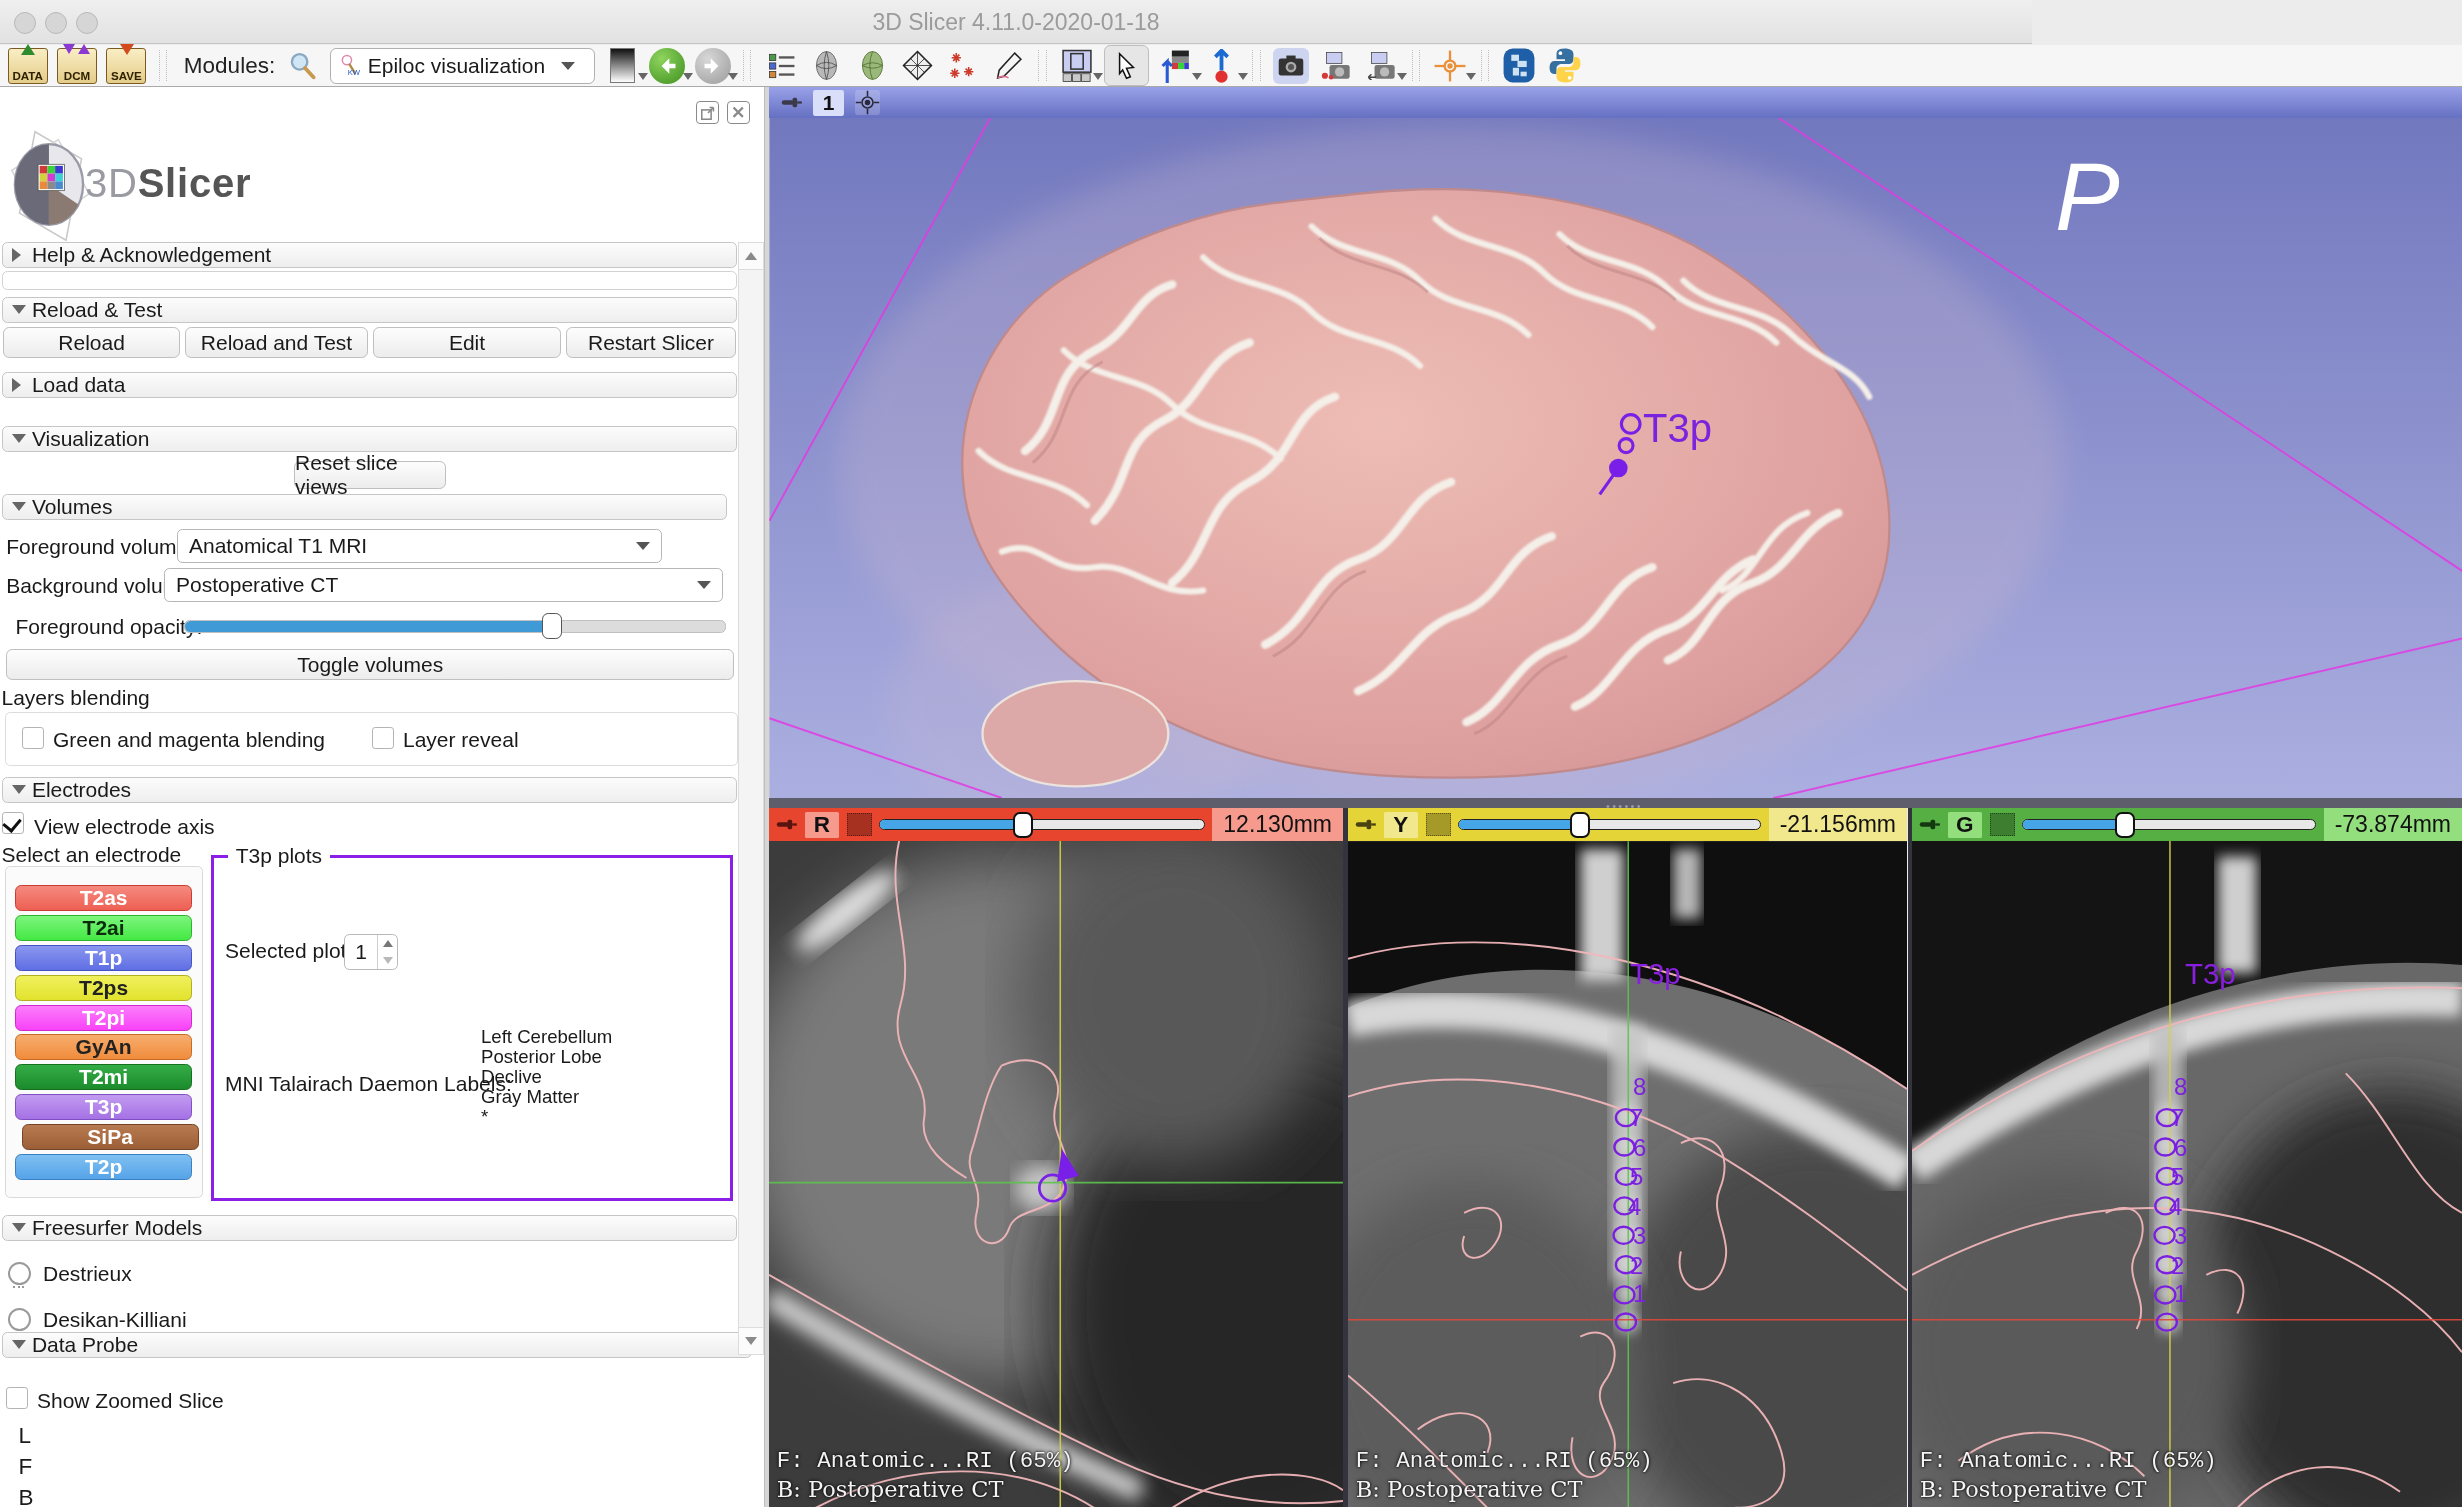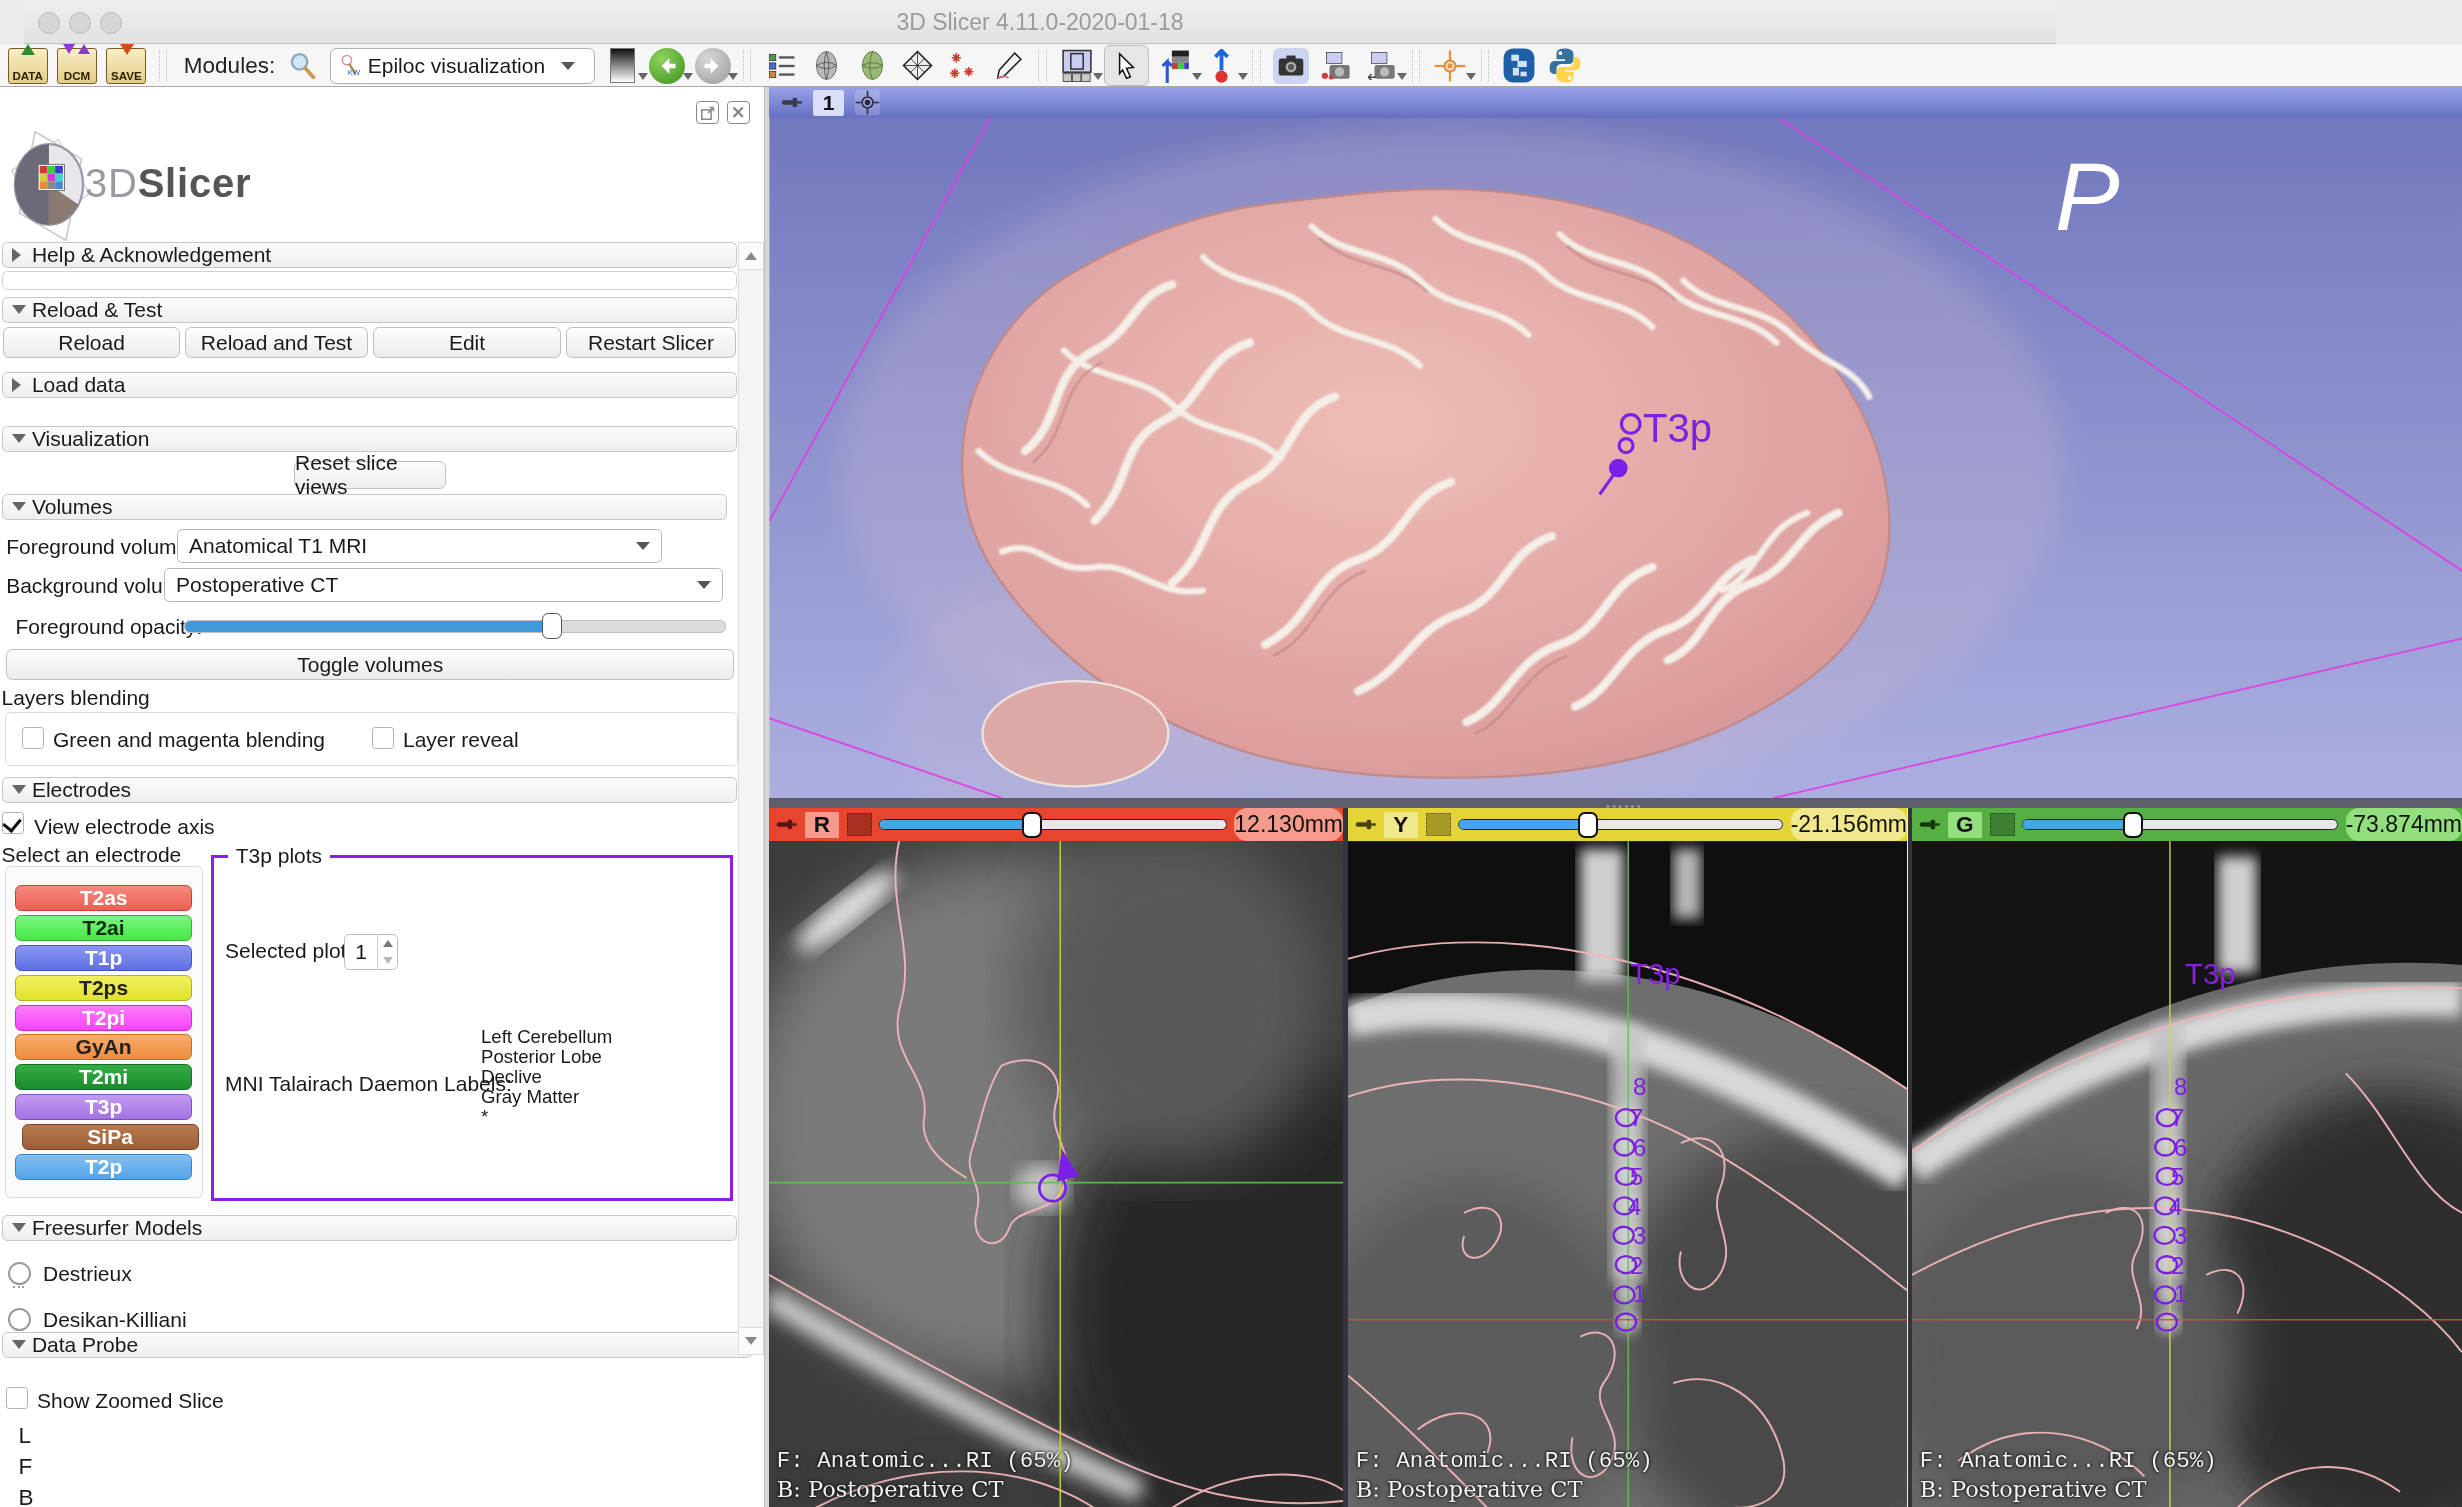--- a/index.html
+++ b/index.html
@@ -9,7 +9,7 @@
 
   
   .titlebar{position:absolute;left:0;top:0;width:2032px;height:43px;
-    background:linear-gradient(#efefef,#e2e2e2);border-bottom:1.5px solid #c4c4c4;margin-left:24px;}
+    background:linear-gradient(#efefef,#e2e2e2);border-bottom:1.5px solid #c4c4c4;}
   .tl{position:absolute;top:11.6px;width:20px;height:20px;border-radius:50%;
       background:#d6d6d6;border:0.8px solid #b9b9b9;}
   .title-text{position:absolute;top:9.3px;left:0;width:100%;text-align:center;

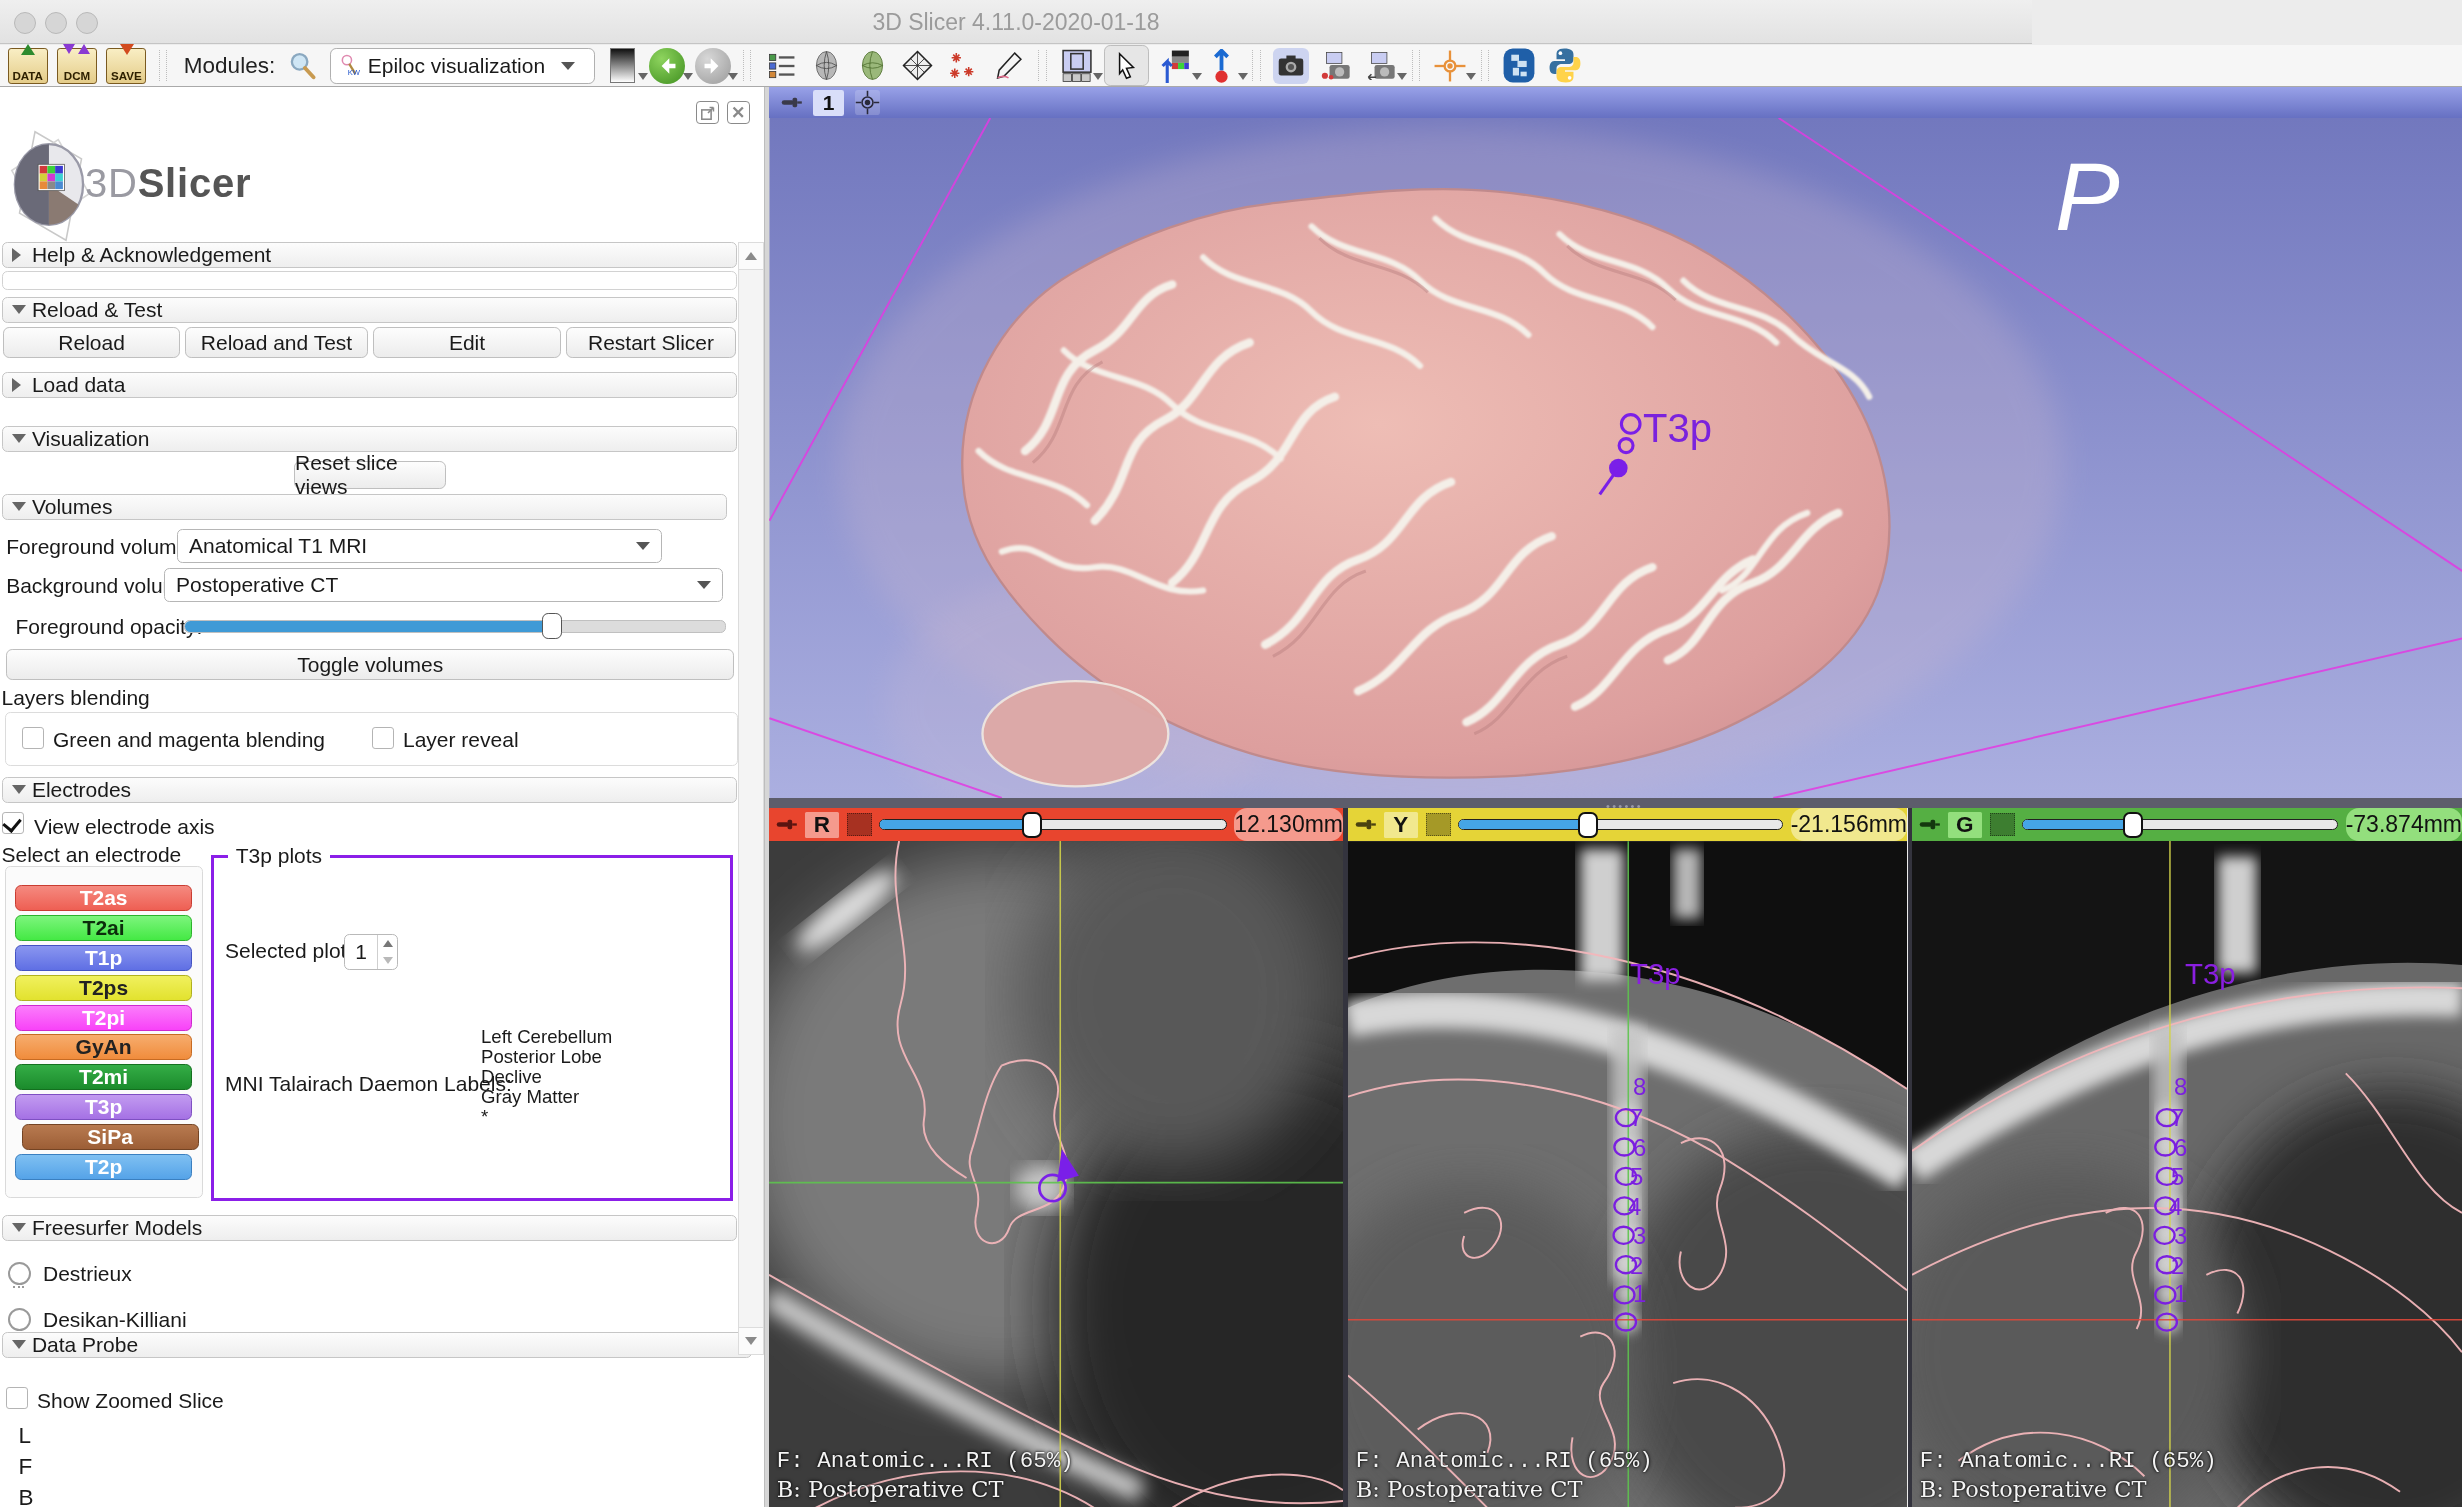--- a/index.html
+++ b/index.html
@@ -132,7 +132,7 @@
   .barslider .knob{position:absolute;top:-8.5px;width:20px;height:26px;background:#fff;border:2.3px solid #111;
     border-radius:7px;transform:translateX(-10px);box-sizing:border-box;}
   .valuebox{height:33px;display:flex;align-items:center;justify-content:center;
-    font-size:23px;color:#111;padding:0 0;white-space:nowrap;border-radius:13px;}
+    font-size:23px;color:#111;padding:0 11px;white-space:nowrap;}
   .sliceview{position:absolute;left:0;top:33px;width:100%;height:667px;background:#222;}
   .vsep{position:absolute;top:808px;width:5.4px;height:700px;background:#34343e;}
   .overlay-f{position:absolute;left:7.7px;bottom:34px;color:#f4f4f4;font-family:Liberation Mono, monospace;

